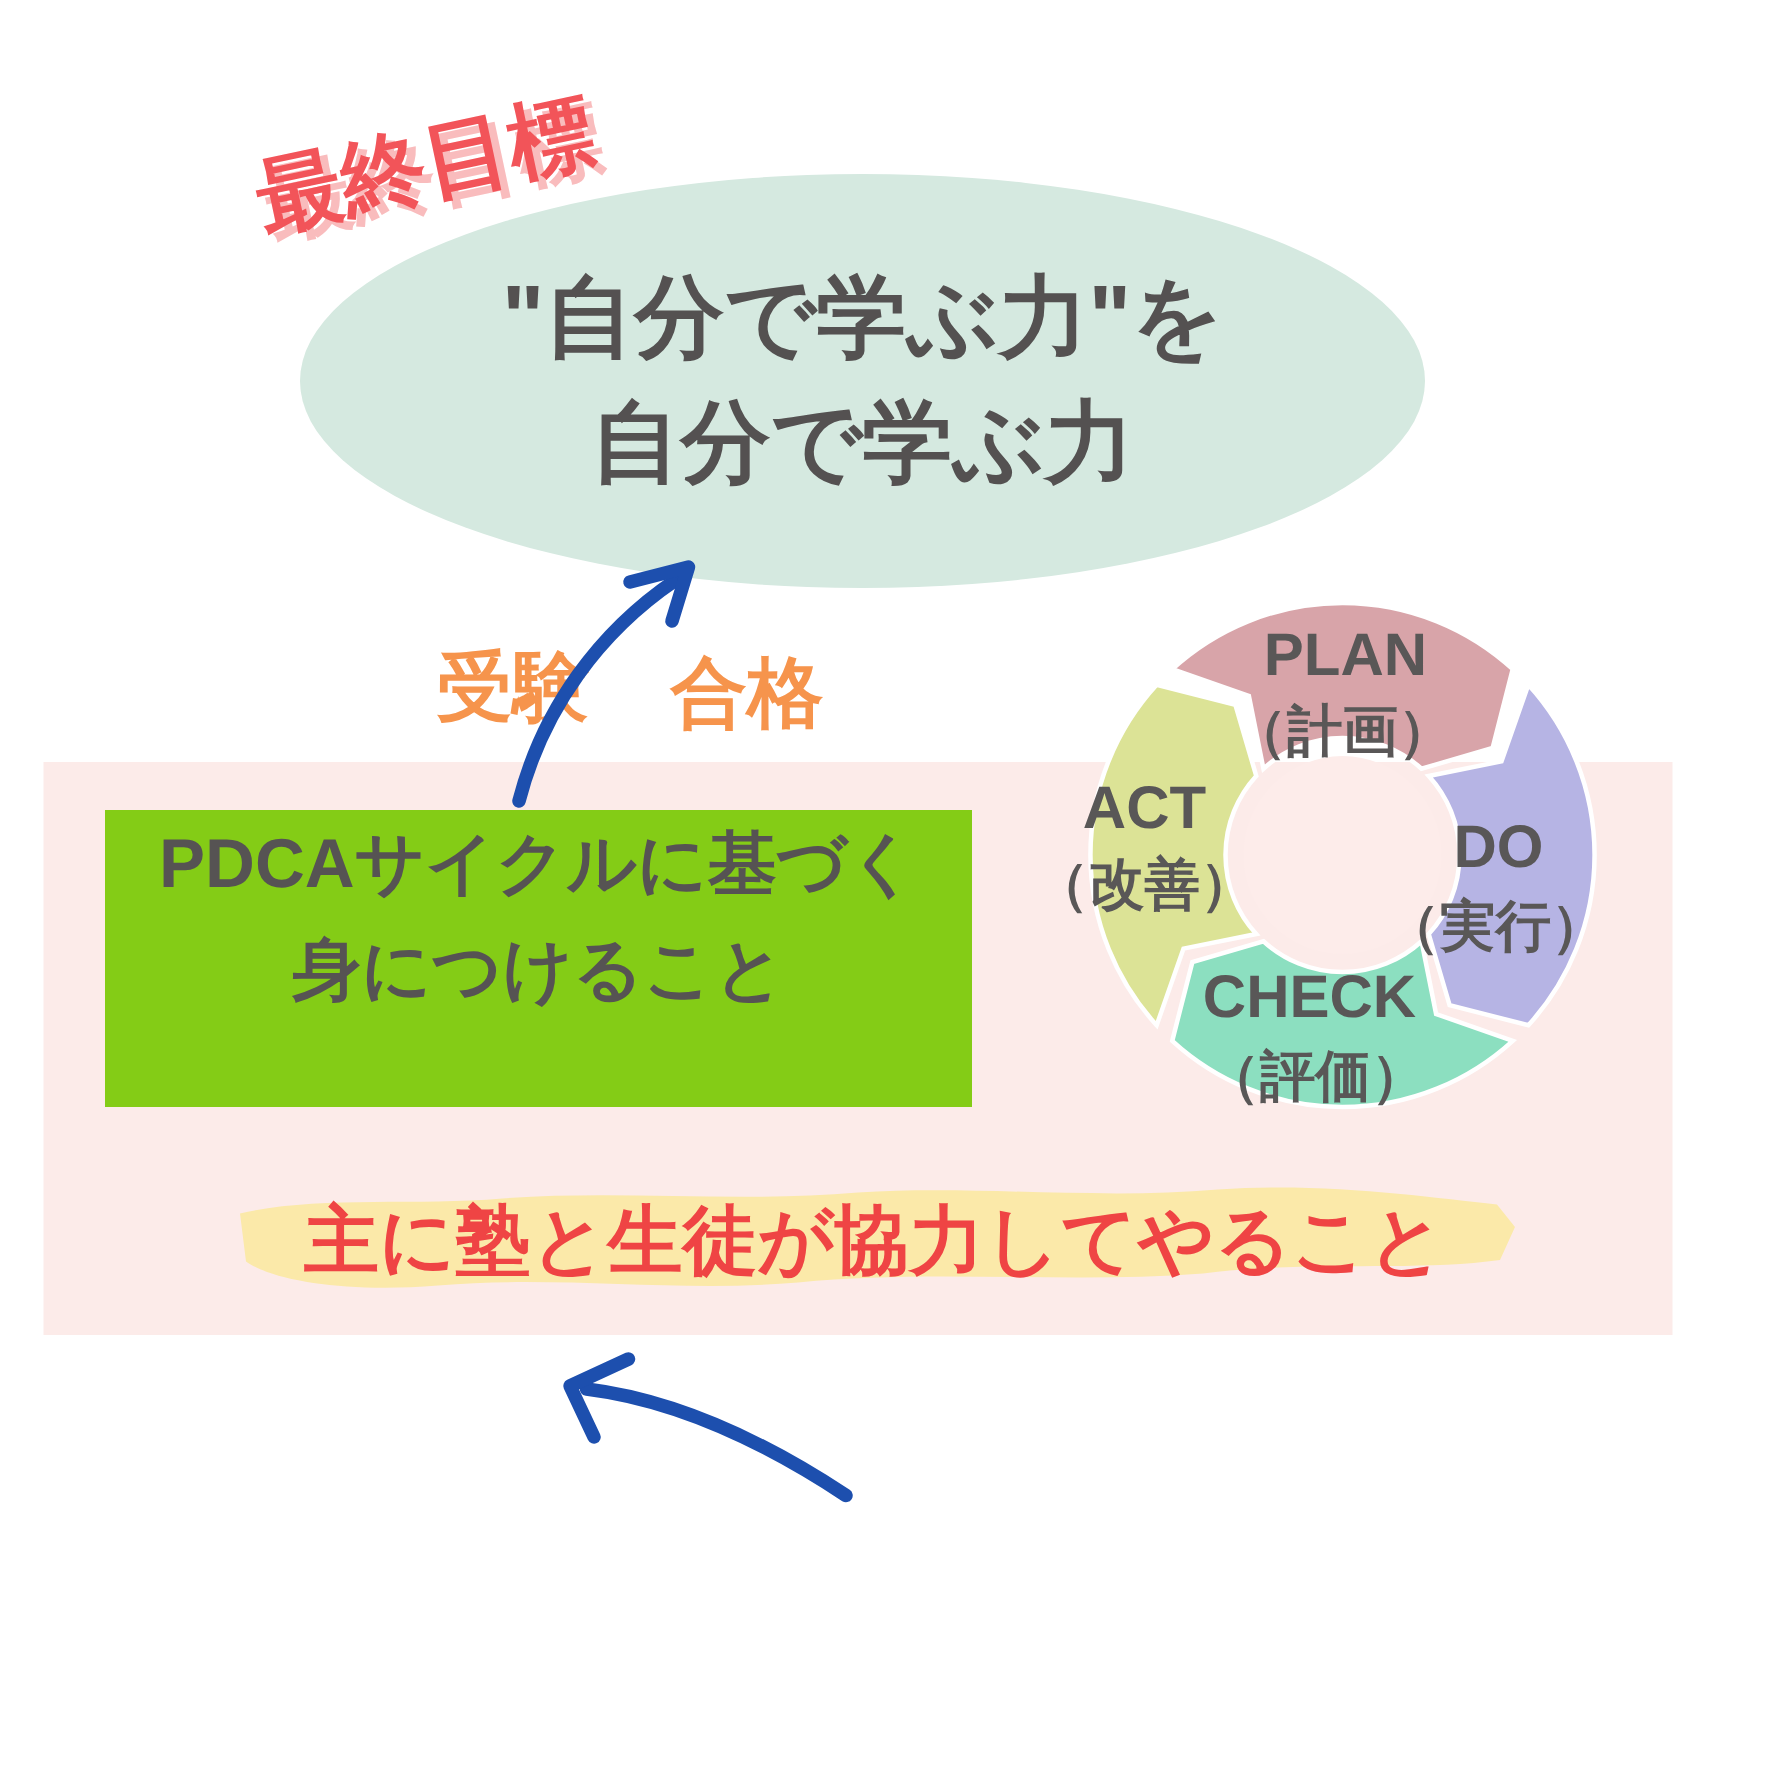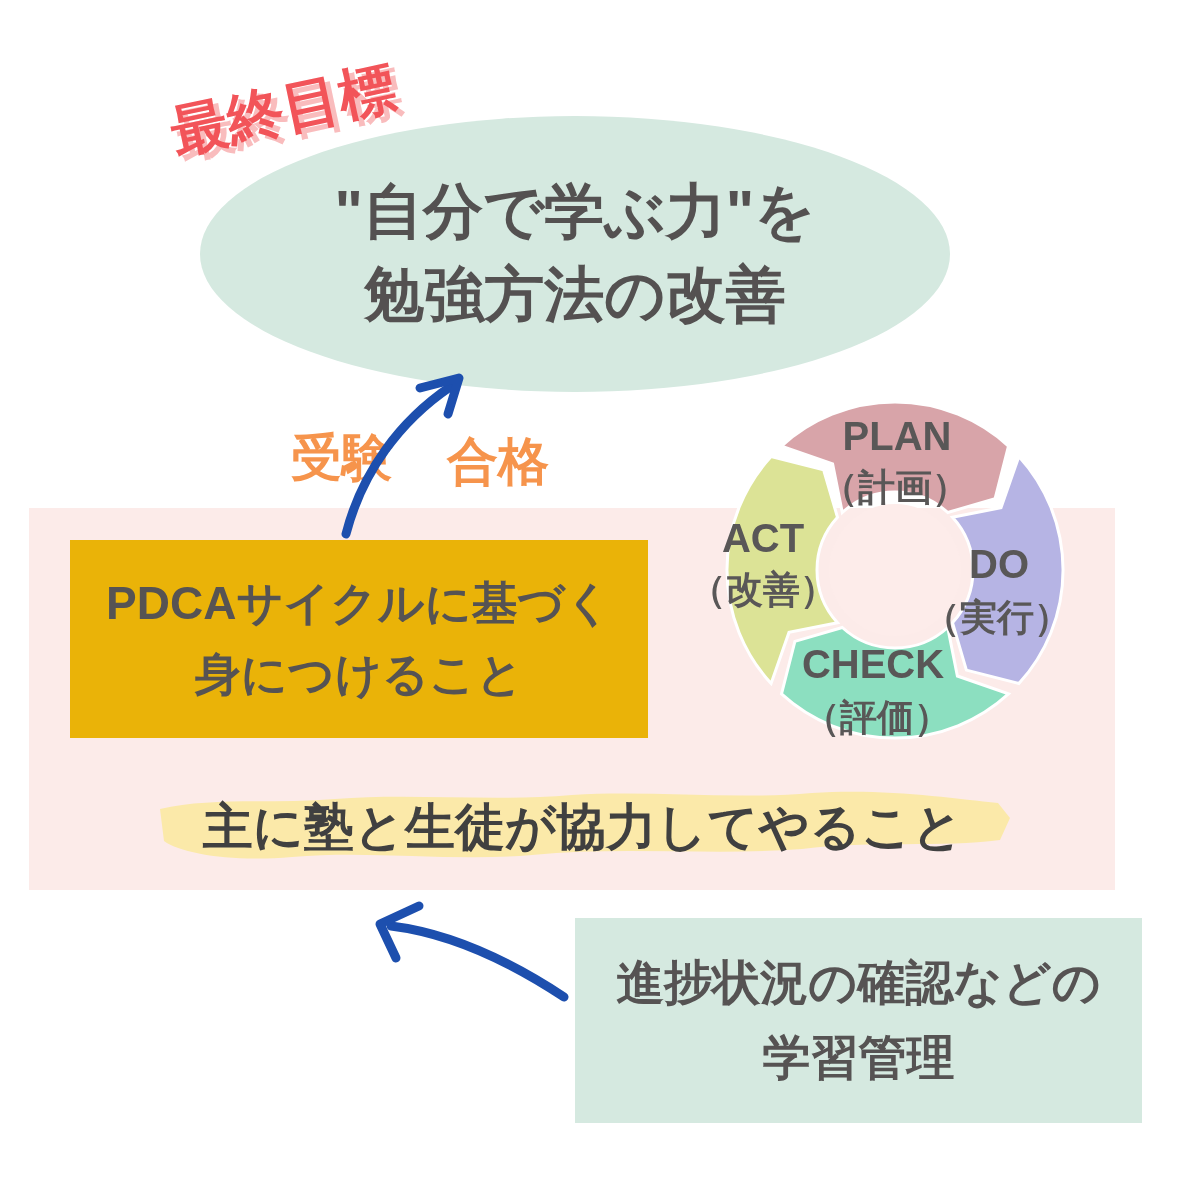--- a/index.html
+++ b/index.html
@@ -64,7 +64,7 @@
 
   <div class="goal-ellipse">
     <div class="goal-line">"自分で学ぶ力"を</div>
-    <div class="goal-line">勉強方法の改善</div>
+    <div class="goal-line">自分で学ぶ力</div>
   </div>
 
   <div class="goal-badge">最終目標</div>

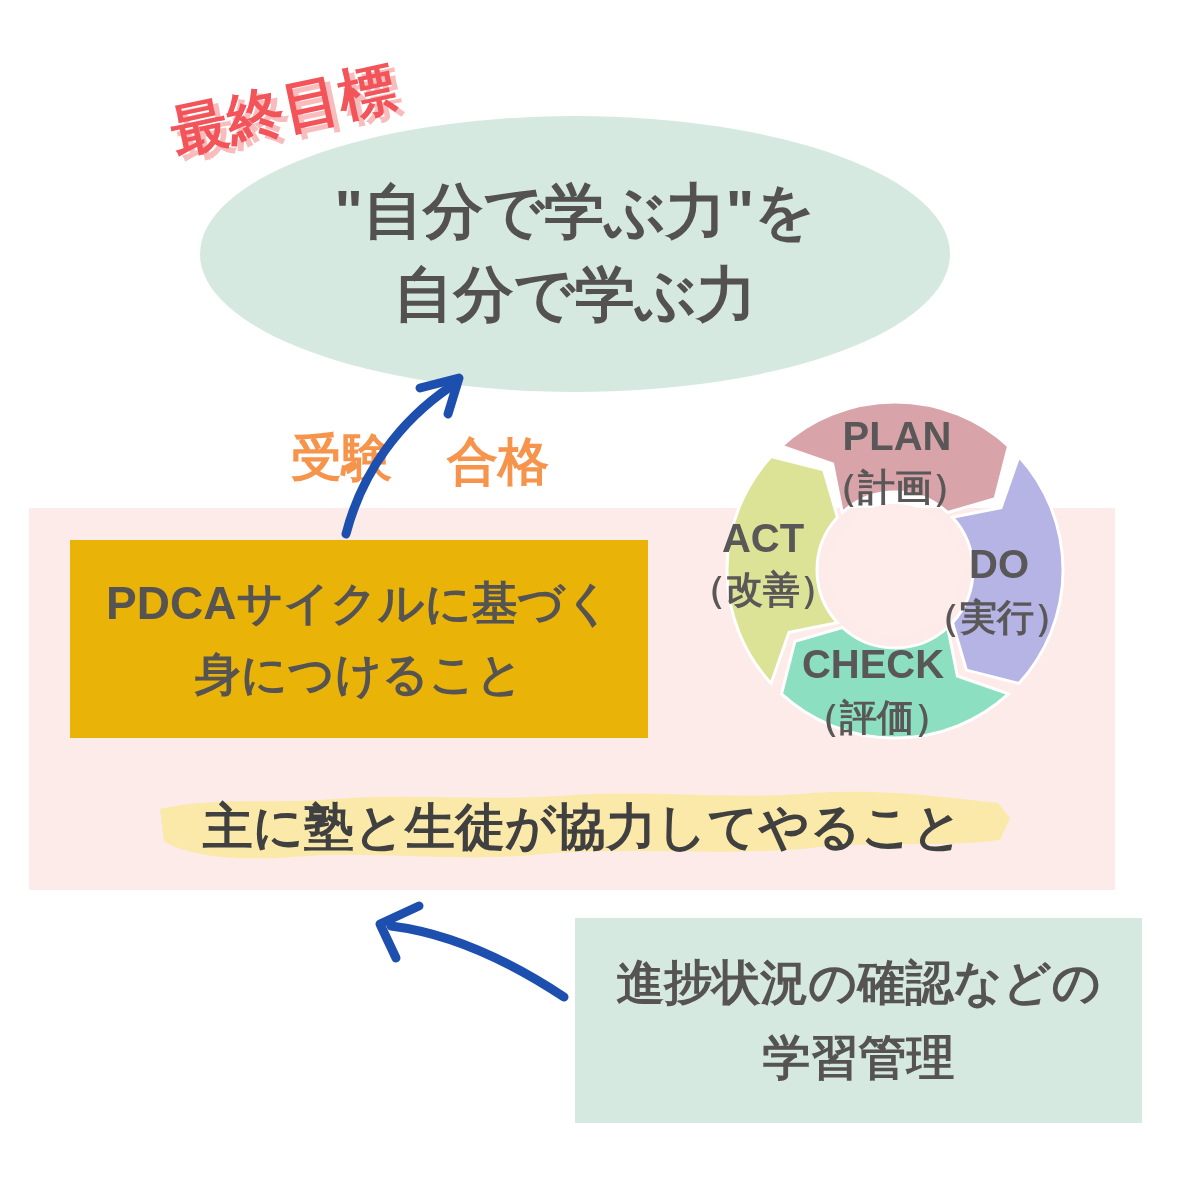--- a/index.html
+++ b/index.html
@@ -34,7 +34,7 @@
   
   .pdca-box{
     position:absolute;left:70px;top:540px;width:578px;height:198px;
-    background:#eab308;display:flex;flex-direction:column;align-items:center;justify-content:center;
+    background:#84cc16;display:flex;flex-direction:column;align-items:center;
   }
   .pdca-box .box-line{font-size:46px;font-weight:700;color:#565353;line-height:1.55;white-space:nowrap;}
   .management-box{

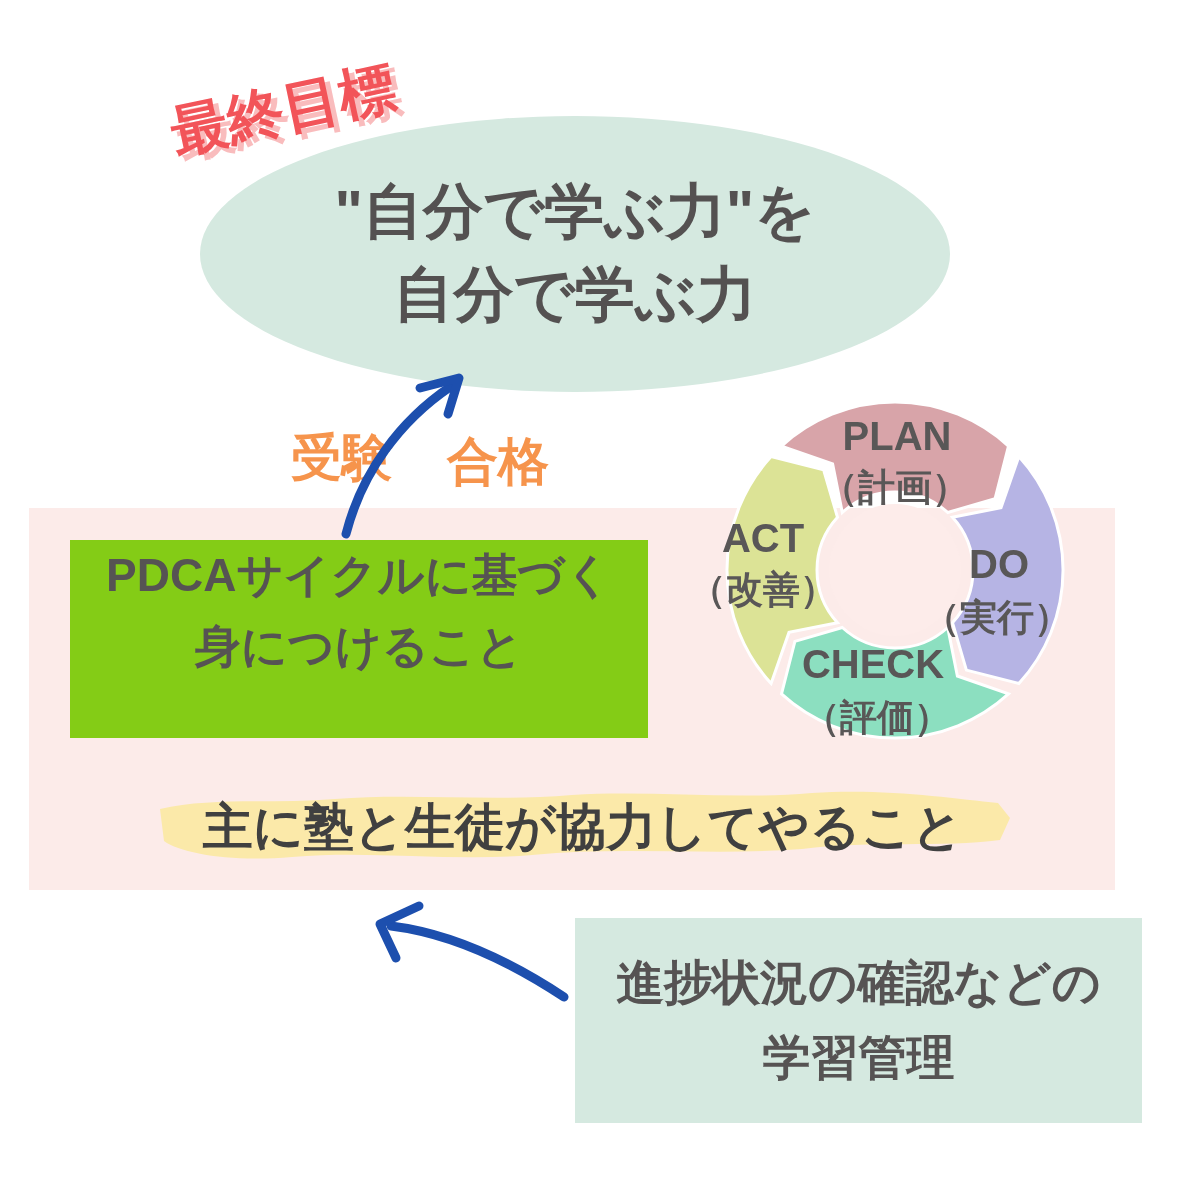--- a/index.html
+++ b/index.html
@@ -50,7 +50,7 @@
   .highlight-svg{position:absolute;left:150px;top:783px;width:866px;height:88px;}
   .highlight-text{
     position:absolute;left:150px;top:794px;width:866px;text-align:center;
-    font-size:50px;font-weight:700;color:#404040;white-space:nowrap;
+    font-size:50px;font-weight:700;color:#ef4444;white-space:nowrap;
   }
   
   .arrows-svg{position:absolute;left:0;top:0;width:1181px;height:1181px;pointer-events:none;}

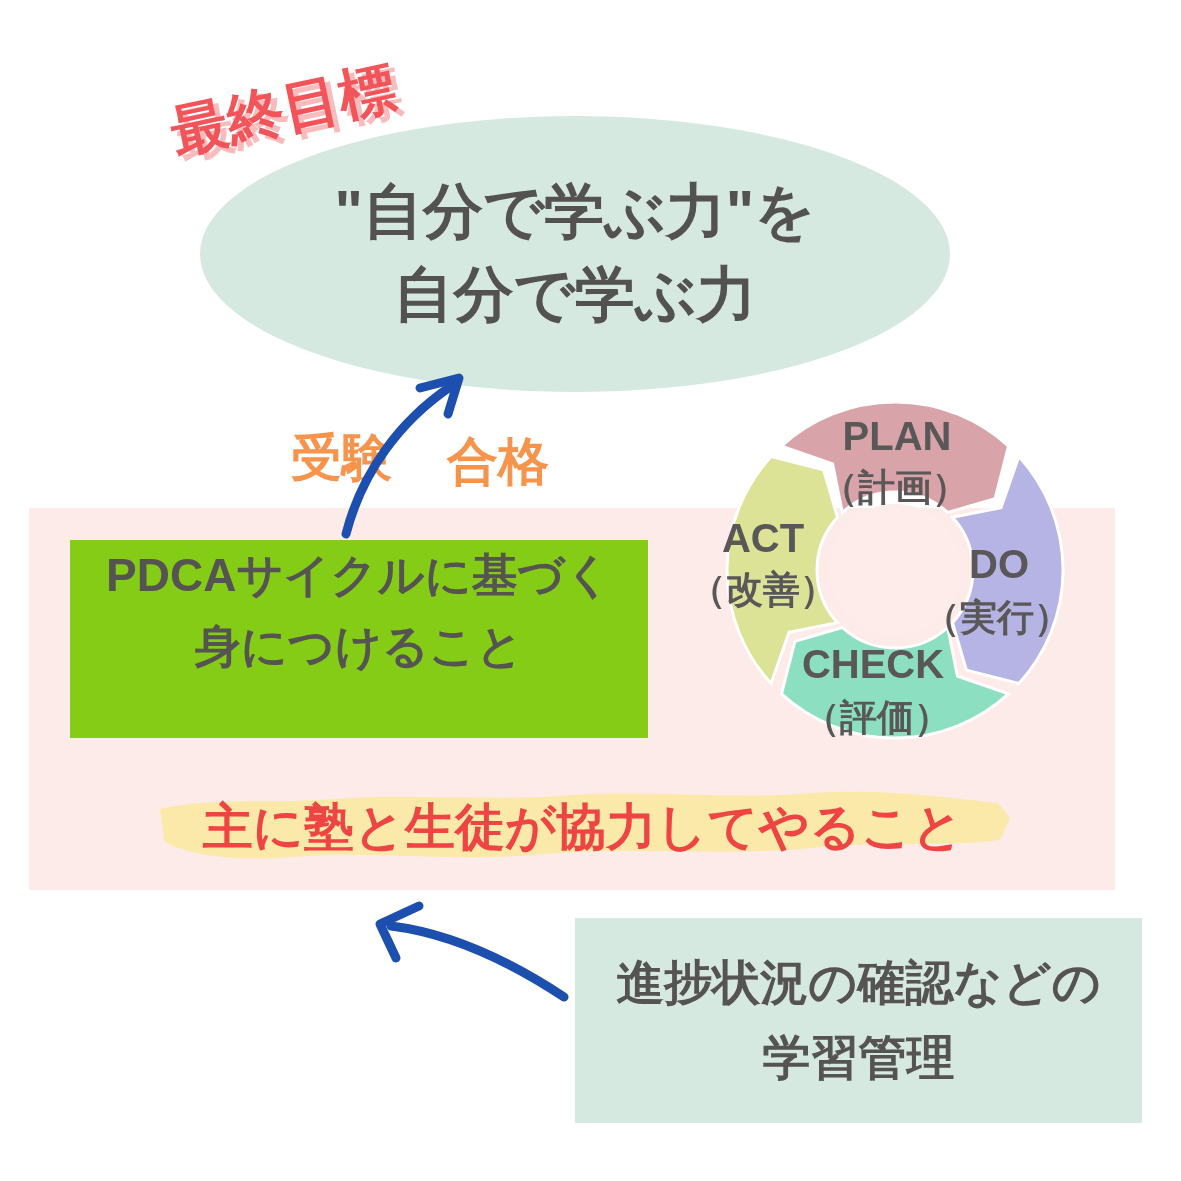--- a/index.html
+++ b/index.html
@@ -95,10 +95,6 @@
   </svg>
   <div class="highlight-text">主に塾と生徒が協力してやること</div>
 
-  <div class="management-box">
-    <div class="box-line">進捗状況の確認などの</div>
-    <div class="box-line">学習管理</div>
-  </div>
 
   <span class="exam-label">受験</span>
   <span class="pass-label">合格</span>

